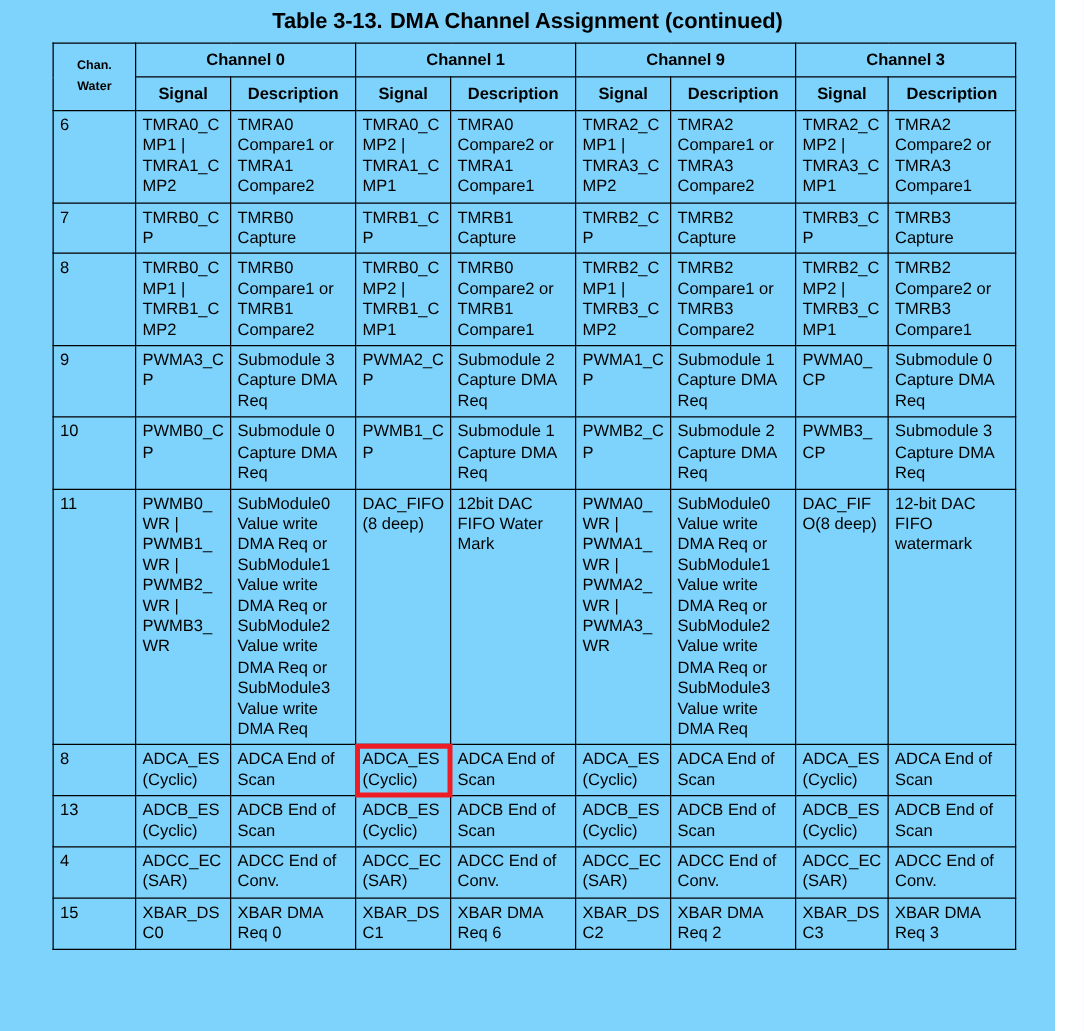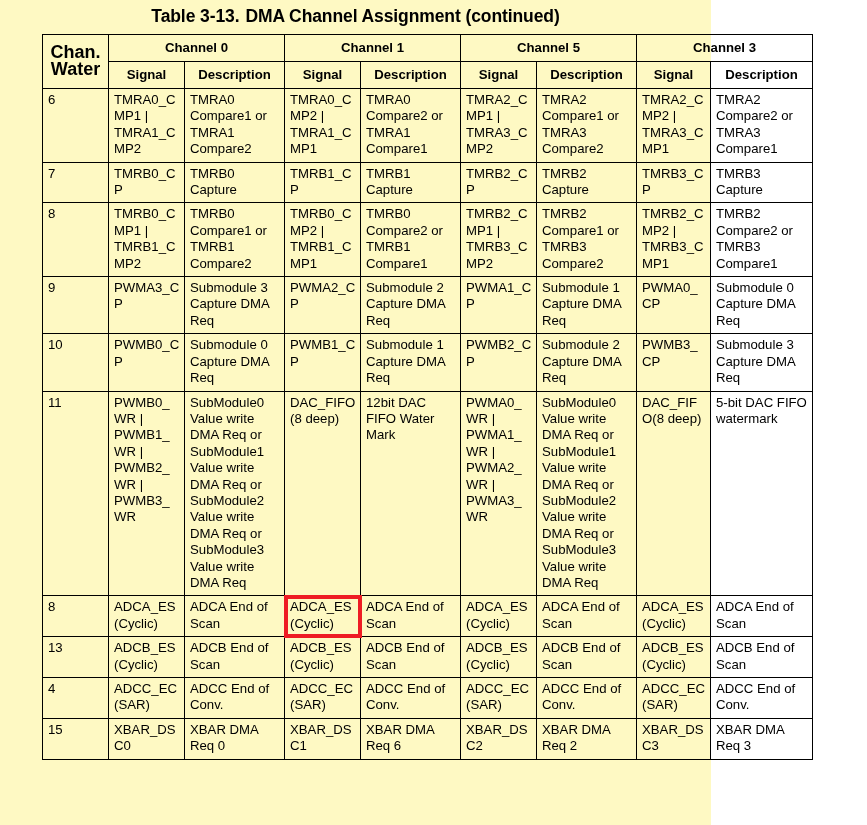--- a/index.html
+++ b/index.html
@@ -16,9 +16,9 @@
   }
   .page {
     position: relative;
-    width: 711px;
+    width: 844px;
     height: 825px;
-    background: #fef9c3;
+    background: #7dd3fc;
   }
   .table-caption {
     text-align: center;

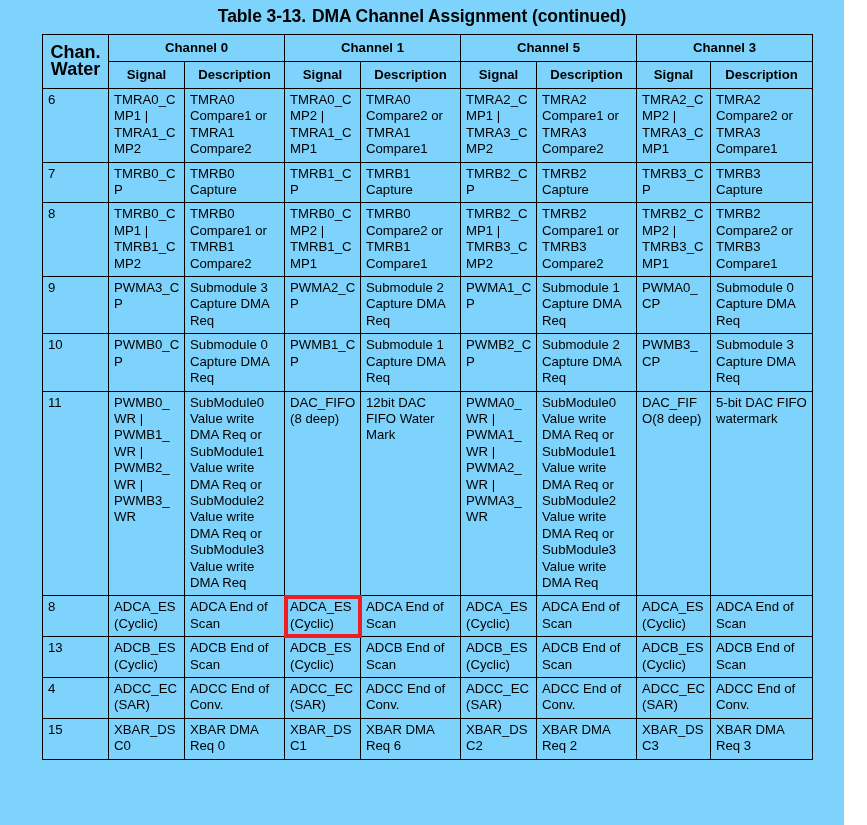--- a/index.html
+++ b/index.html
@@ -60,7 +60,7 @@
     line-height: 17px;
   }
   thead th.chan-input-head {
-    font-size: 18px;
+    font-size: 10px;
     margin-left: 12px;
   }
   

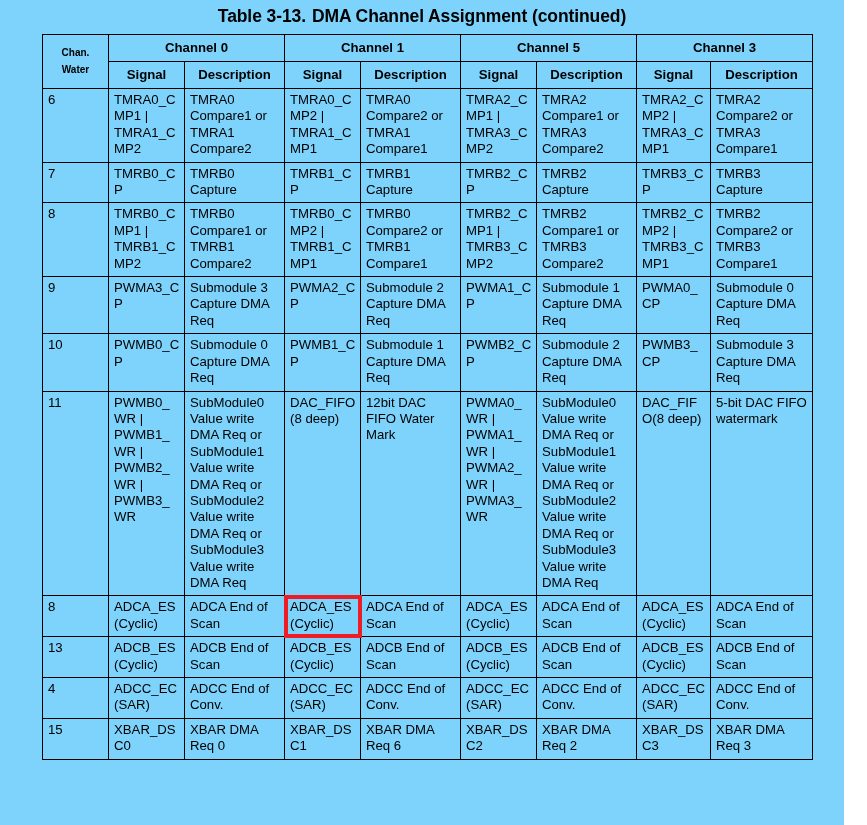--- a/index.html
+++ b/index.html
@@ -111,7 +111,7 @@
           </th>
           <th colspan="2">Channel 0</th>
           <th colspan="2">Channel 1</th>
-          <th colspan="2">Channel 5</th>
+          <th colspan="2">Channel 9</th>
           <th colspan="2">Channel 3</th>
         </tr>
         <tr>

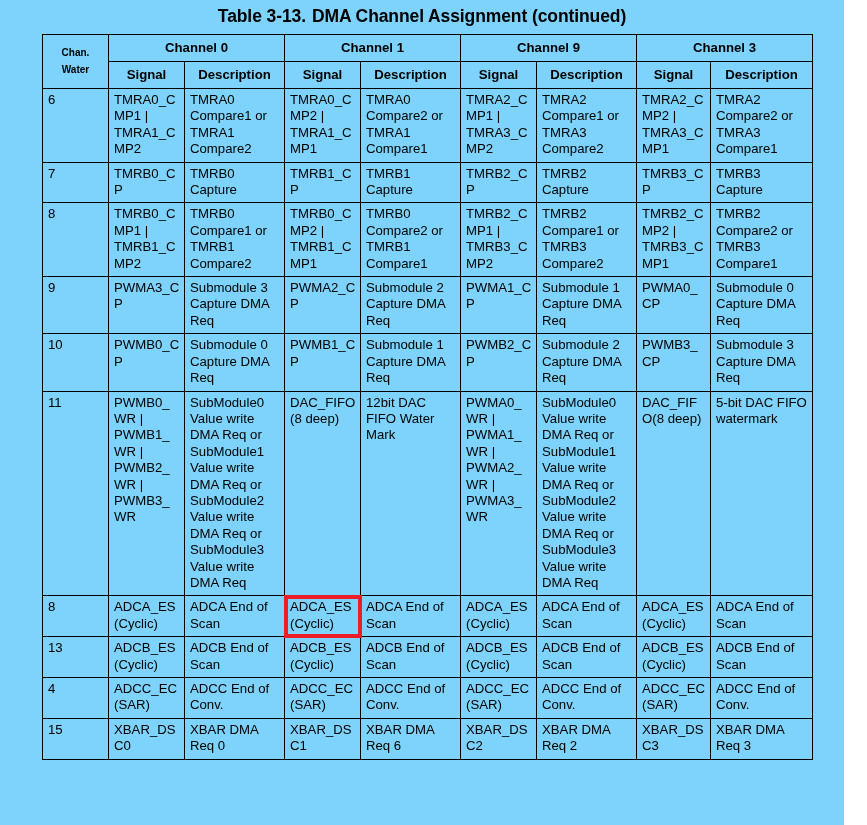--- a/index.html
+++ b/index.html
@@ -190,7 +190,7 @@
             <td>PWMA0_WR | PWMA1_WR | PWMA2_WR | PWMA3_WR</td>
             <td>SubModule0 Value write DMA Req or SubModule1 Value write DMA Req or SubModule2 Value write DMA Req or SubModule3 Value write DMA Req</td>
             <td>DAC_FIFO(8 deep)</td>
-            <td>5-bit DAC FIFO watermark</td>
+            <td>12-bit DAC FIFO watermark</td>
           </tr>
           <tr>
             <td class="num">8</td>

